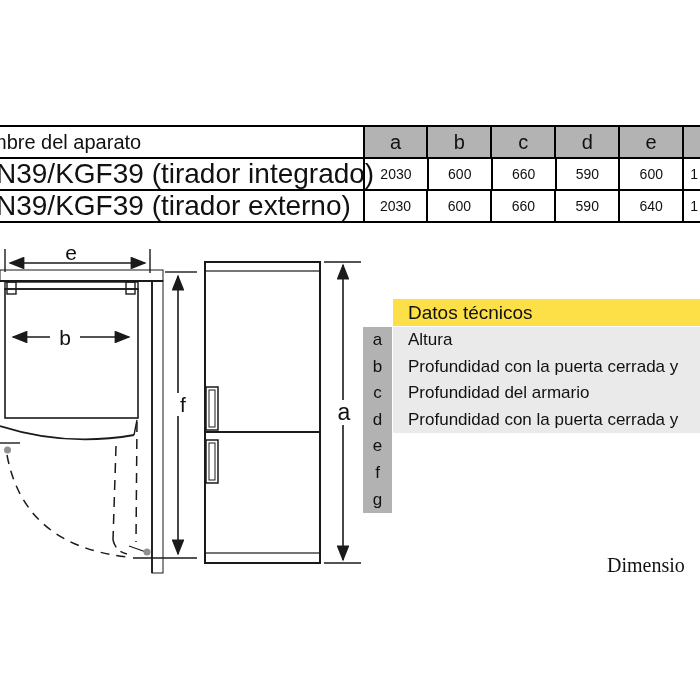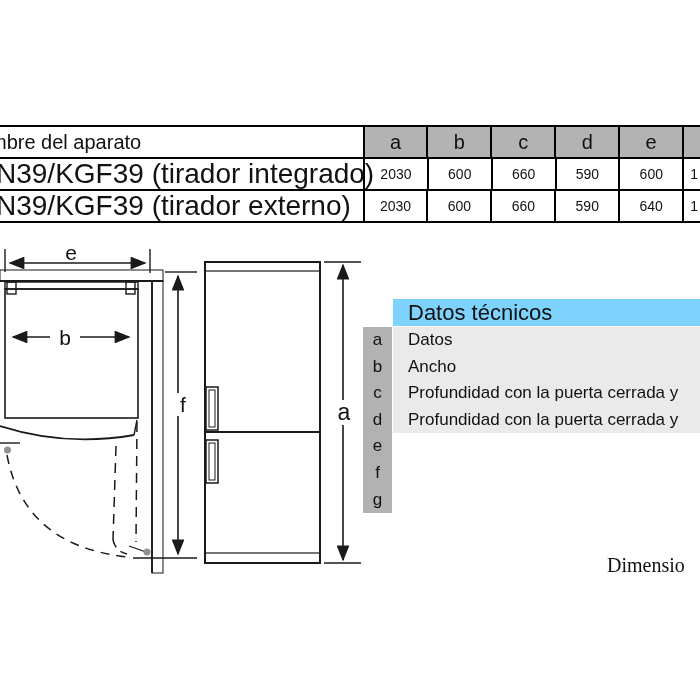--- a/index.html
+++ b/index.html
@@ -27,7 +27,7 @@
 
   
   .tech-title{position:absolute;left:393px;top:299px;width:307px;height:27px;line-height:27px;
-              background:#7dd3fc;font-size:22px;padding-left:15px;box-sizing:border-box;
+              background:#fde047;font-size:19px;padding-left:15px;box-sizing:border-box;
               white-space:nowrap;}
   .tech-keys{position:absolute;left:363px;top:327px;width:29px;}
   .tech-key{height:26.6px;line-height:26.6px;text-align:center;background:#b2b2b2;font-size:17px;}

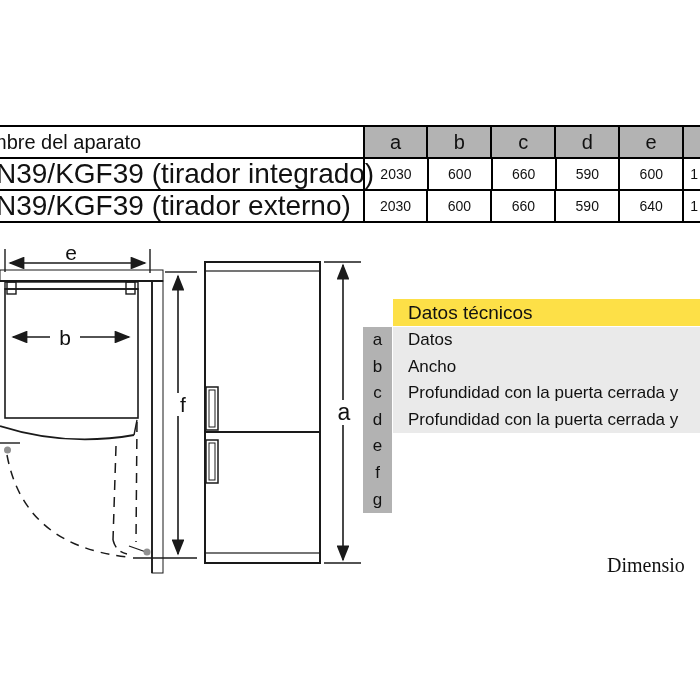--- a/index.html
+++ b/index.html
@@ -167,7 +167,7 @@
   </div>
 
   <div class="tech-rows">
-    <div class="tech-row">Datos</div>
+    <div class="tech-row">Altura</div>
     <div class="tech-row">Ancho</div>
     <div class="tech-row">Profundidad con la puerta cerrada y</div>
     <div class="tech-row">Profundidad con la puerta cerrada y</div>

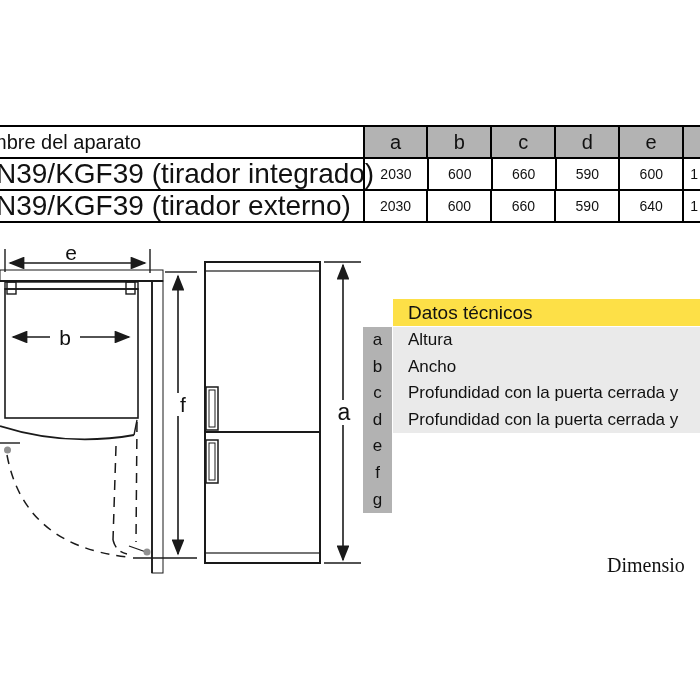--- a/index.html
+++ b/index.html
@@ -168,7 +168,6 @@
 
   <div class="tech-rows">
     <div class="tech-row">Altura</div>
-    <div class="tech-row">Ancho</div>
     <div class="tech-row">Profundidad con la puerta cerrada y</div>
     <div class="tech-row">Profundidad con la puerta cerrada y</div>
   </div>

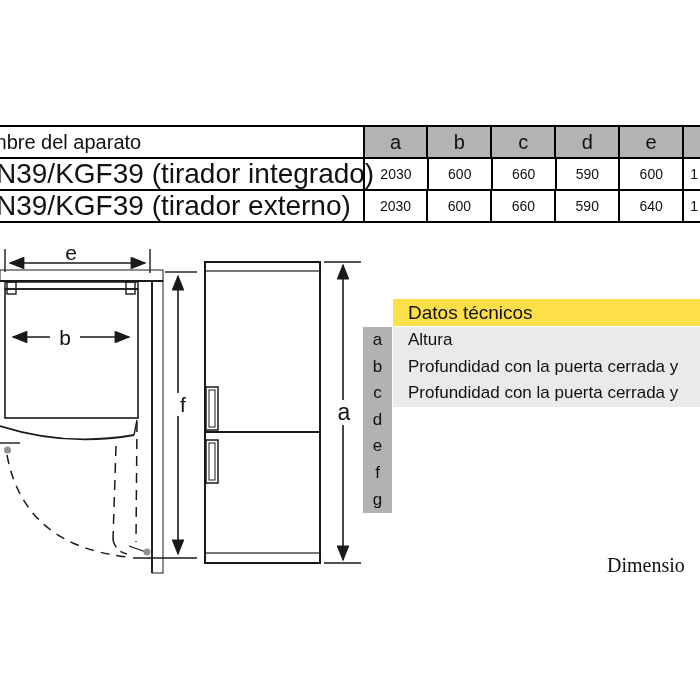--- a/index.html
+++ b/index.html
@@ -169,6 +169,7 @@
   <div class="tech-rows">
     <div class="tech-row">Altura</div>
     <div class="tech-row">Profundidad con la puerta cerrada y</div>
+    <div class="tech-row">Profundidad del armario</div>
     <div class="tech-row">Profundidad con la puerta cerrada y</div>
   </div>
 

